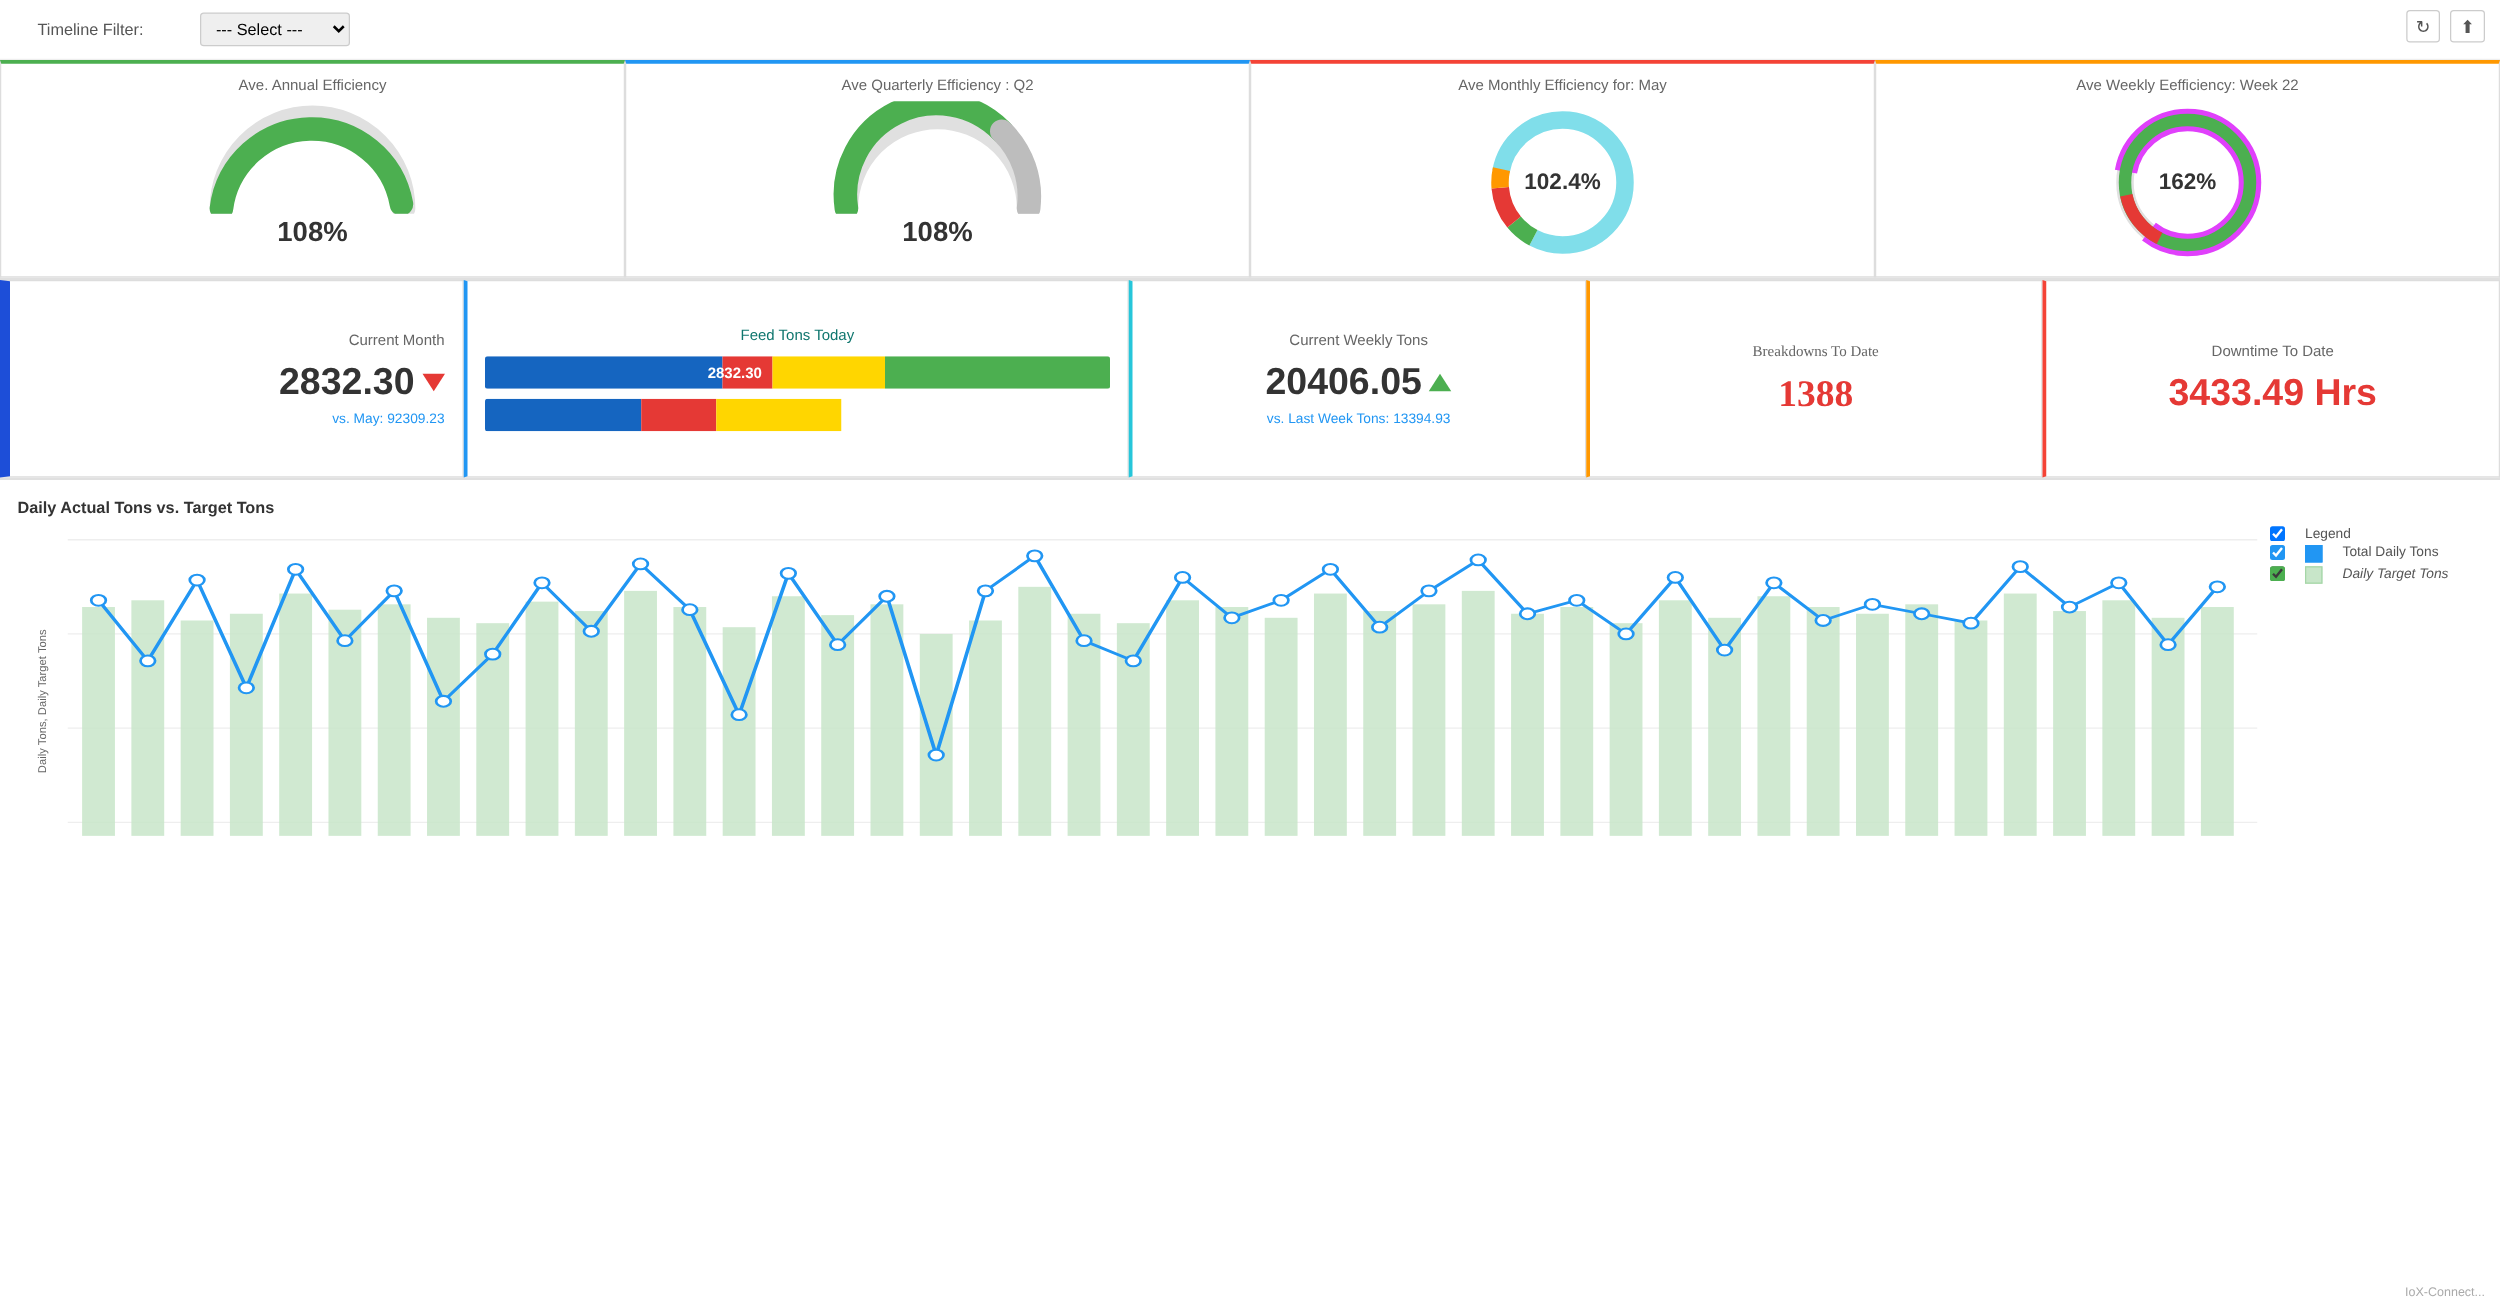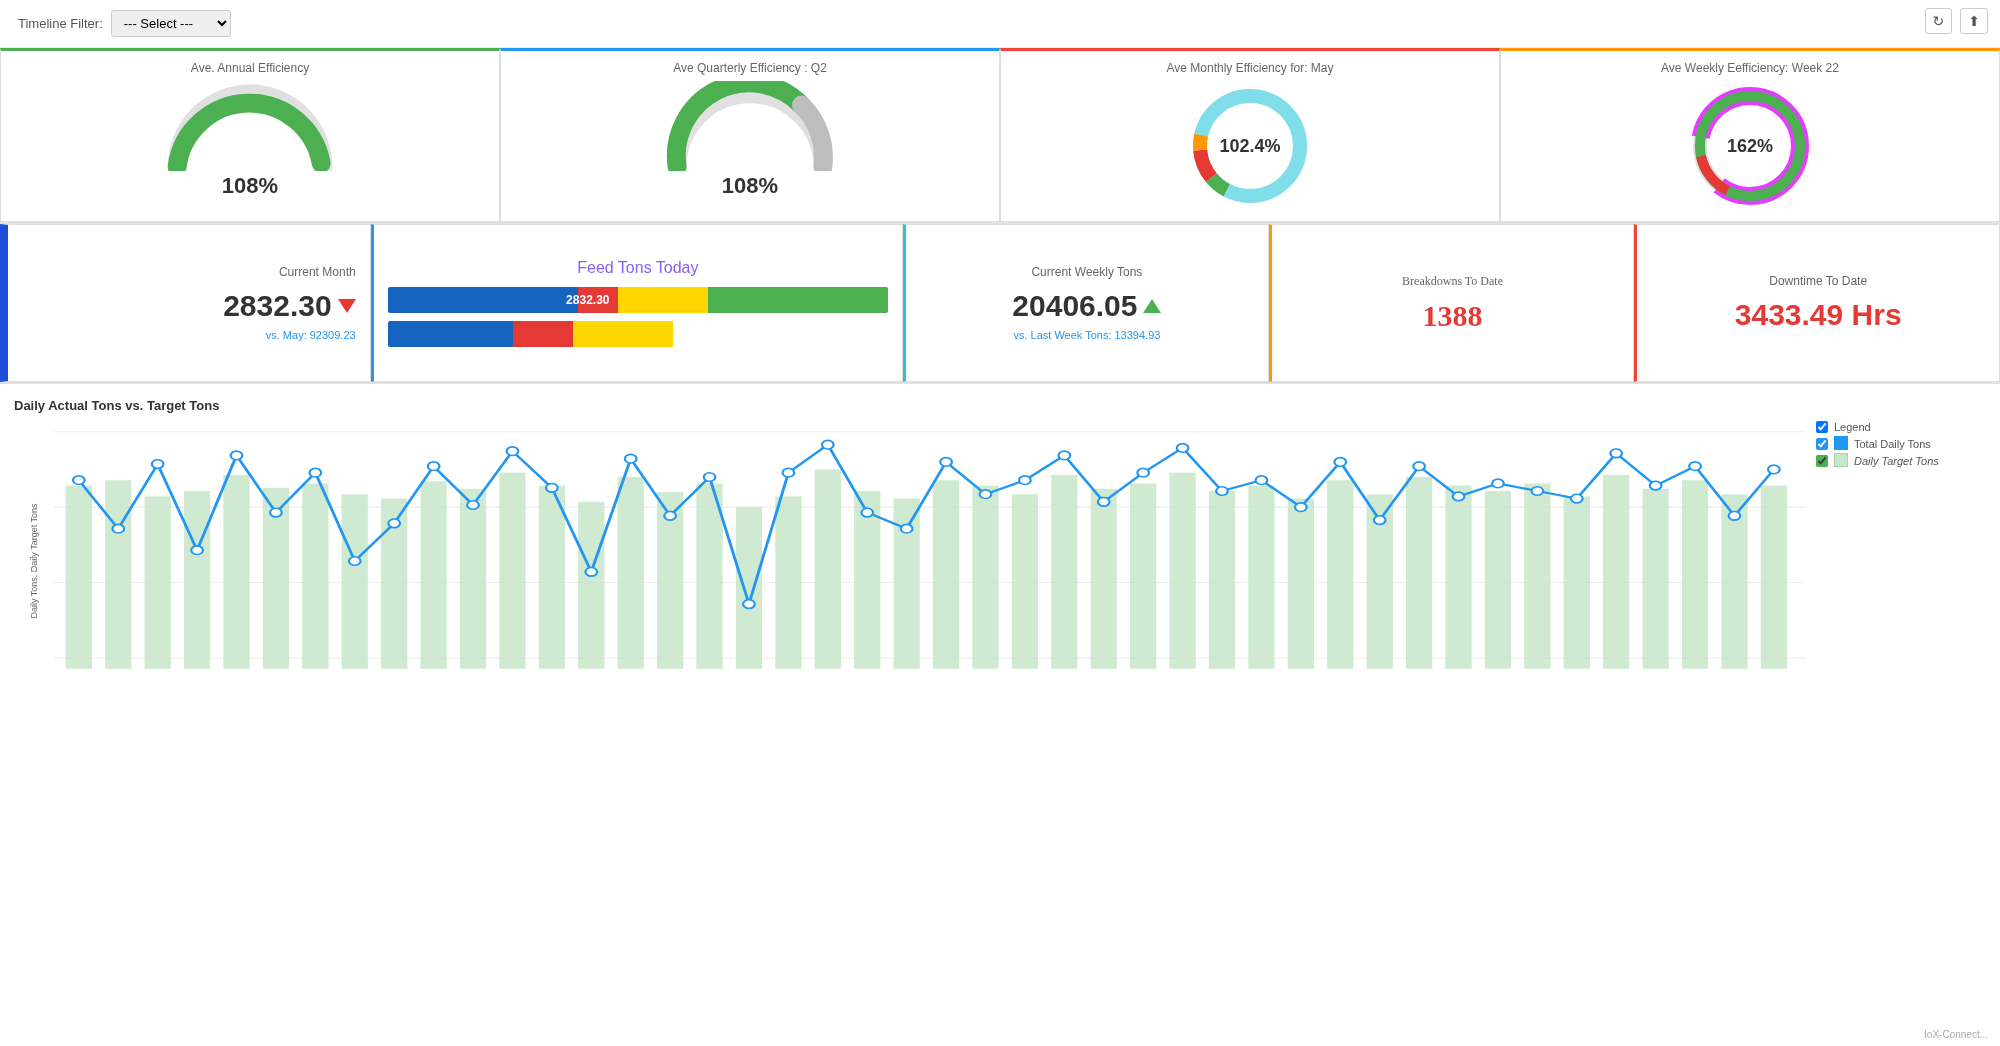--- a/index.html
+++ b/index.html
@@ -5,7 +5,7 @@
     * { box-sizing: border-box; margin: 0; padding: 0; }
     body { font-family: Arial, sans-serif; background: #fff; color: #333; font-size: 13px; overflow-x: hidden; }
 
-    .top-bar { display: flex; align-items: center; padding: 10px 18px; border-bottom: 1px solid #eee; }
+    .top-bar { display: flex; align-items: center; padding: 10px 30px; border-bottom: 1px solid #eee; gap: 37px; }
     .top-bar label { font-size: 13px; color: #555; margin-right: 8px; }
     .top-bar select { font-size: 13px; padding: 4px 8px; border: 1px solid #ccc; border-radius: 3px; min-width: 120px; }
 

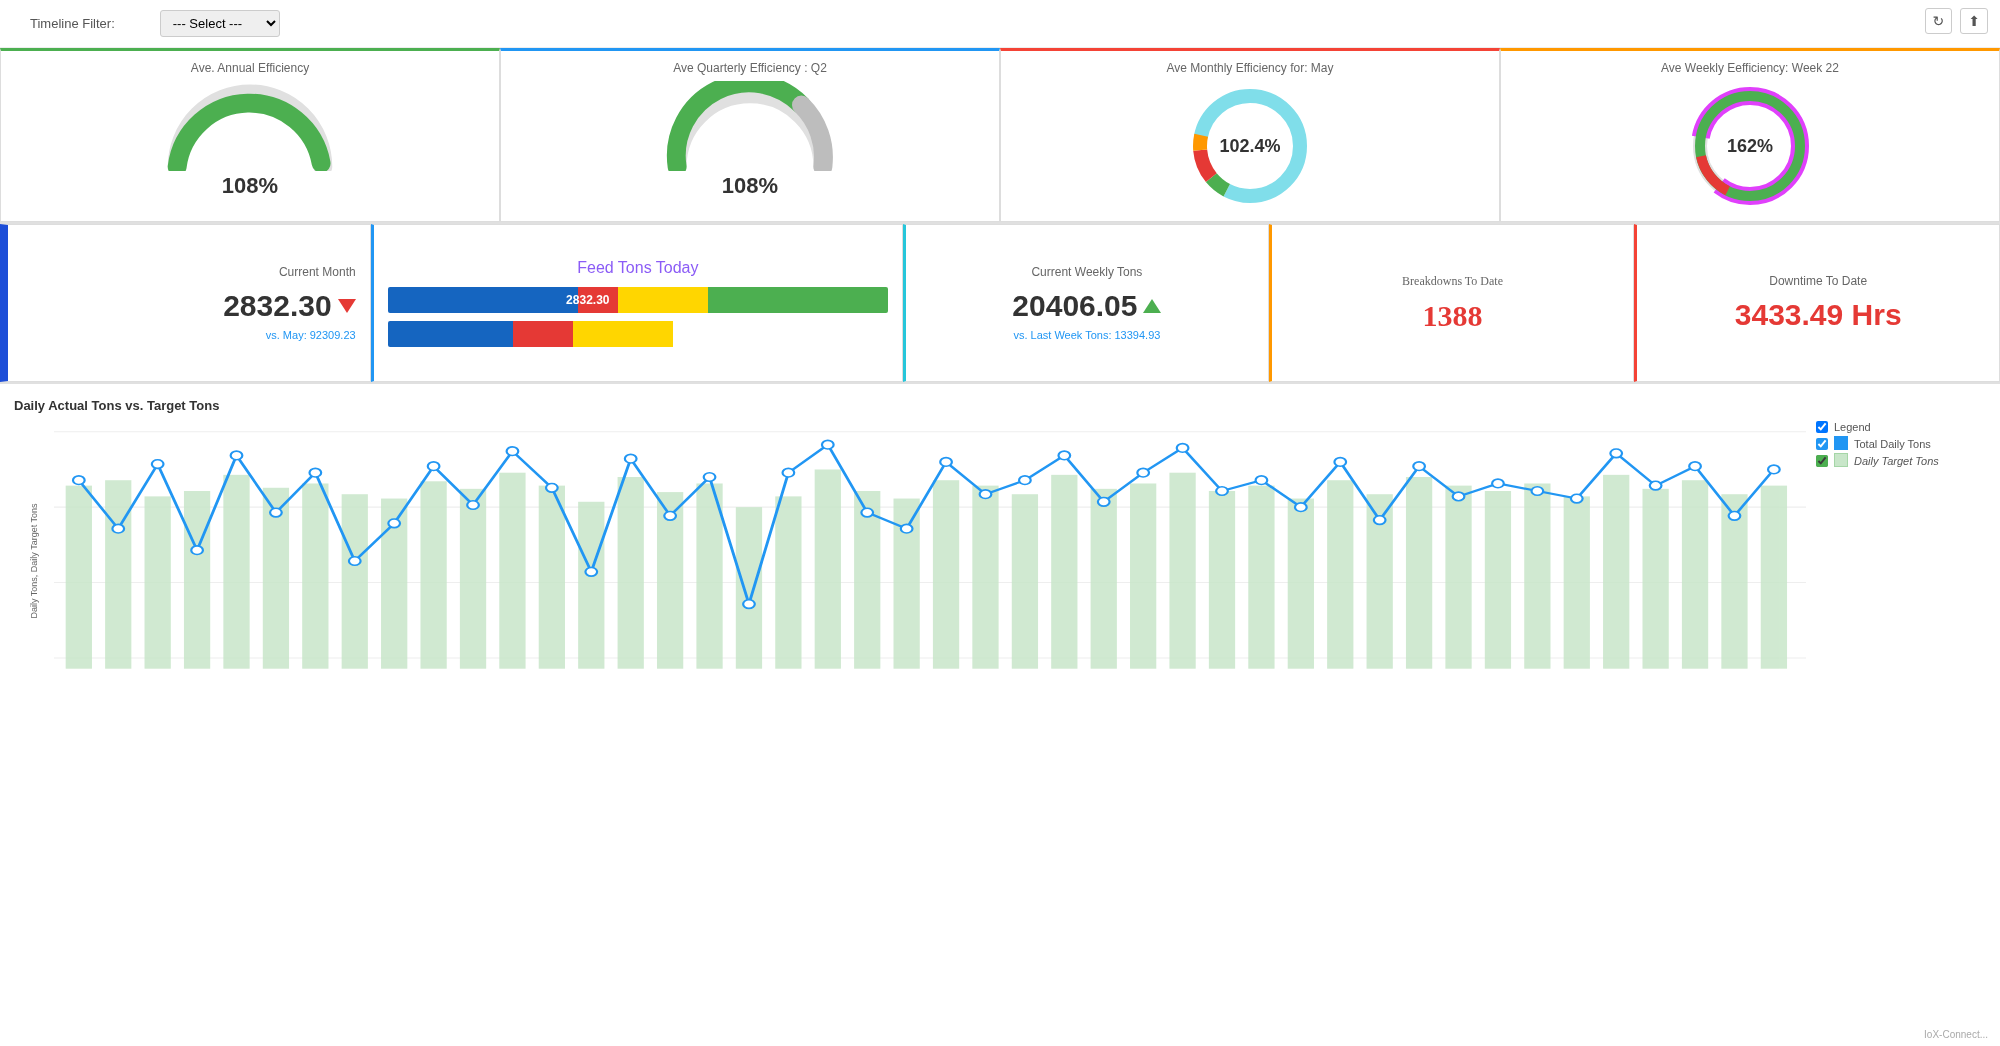--- a/index.html
+++ b/index.html
@@ -46,7 +46,7 @@
 
     
     .bar-chart-card { flex: 1.5; border: 1px solid #ddd; padding: 14px; display: flex; flex-direction: column; align-items: center; justify-content: center; }
-    .bar-chart-card h4 { font-size: 16px; color: #8b5cf6; font-weight: normal; margin-bottom: 10px; align-self: flex-start; }
+    .bar-chart-card h4 { font-size: 12px; color: #0f766e; font-weight: normal; margin-bottom: 10px; align-self: flex-start; }
     .bar-container { width: 100%; display: flex; flex-direction: column; gap: 4px; }
     .bar-row { display: flex; height: 22px; border-radius: 2px; overflow: hidden; width: 100%; position: relative; align-items: center; }
     .bar-seg { height: 100%; }

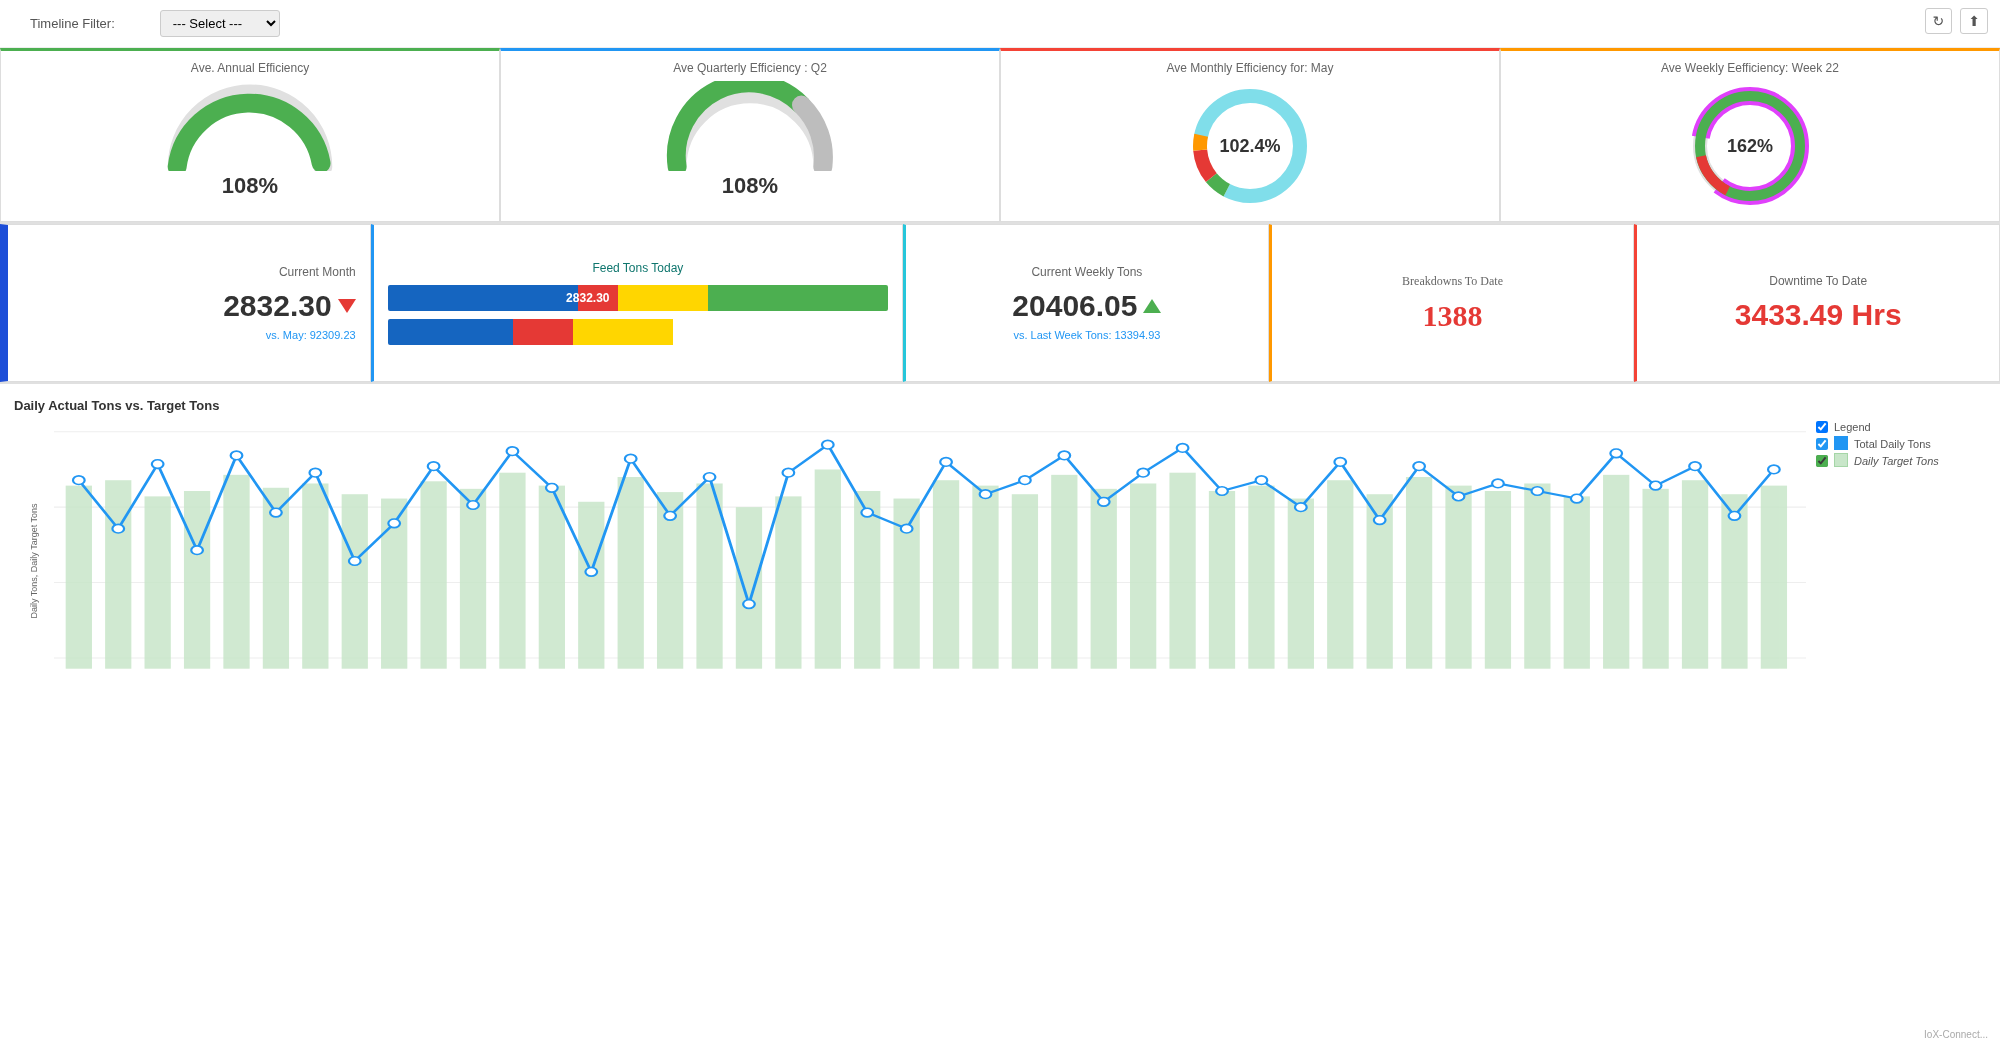--- a/index.html
+++ b/index.html
@@ -60,7 +60,7 @@
     .chart-section { padding: 14px; position: relative; }
     .chart-section h4 { font-size: 13px; color: #333; margin-bottom: 8px; }
     .chart-legend { position: absolute; top: 0; right: 10px; font-size: 11px; color: #555; }
-    .legend-item { display: flex; align-items: flex-end; gap: 6px; margin-bottom: 3px; }
+    .legend-item { display: flex; align-items: flex-start; gap: 16px; margin-bottom: 3px; }
     .legend-box { width: 14px; height: 14px; border: 1px solid #ccc; }
 
     .footer-brand { position: fixed; bottom: 6px; right: 12px; font-size: 10px; color: #aaa; }

